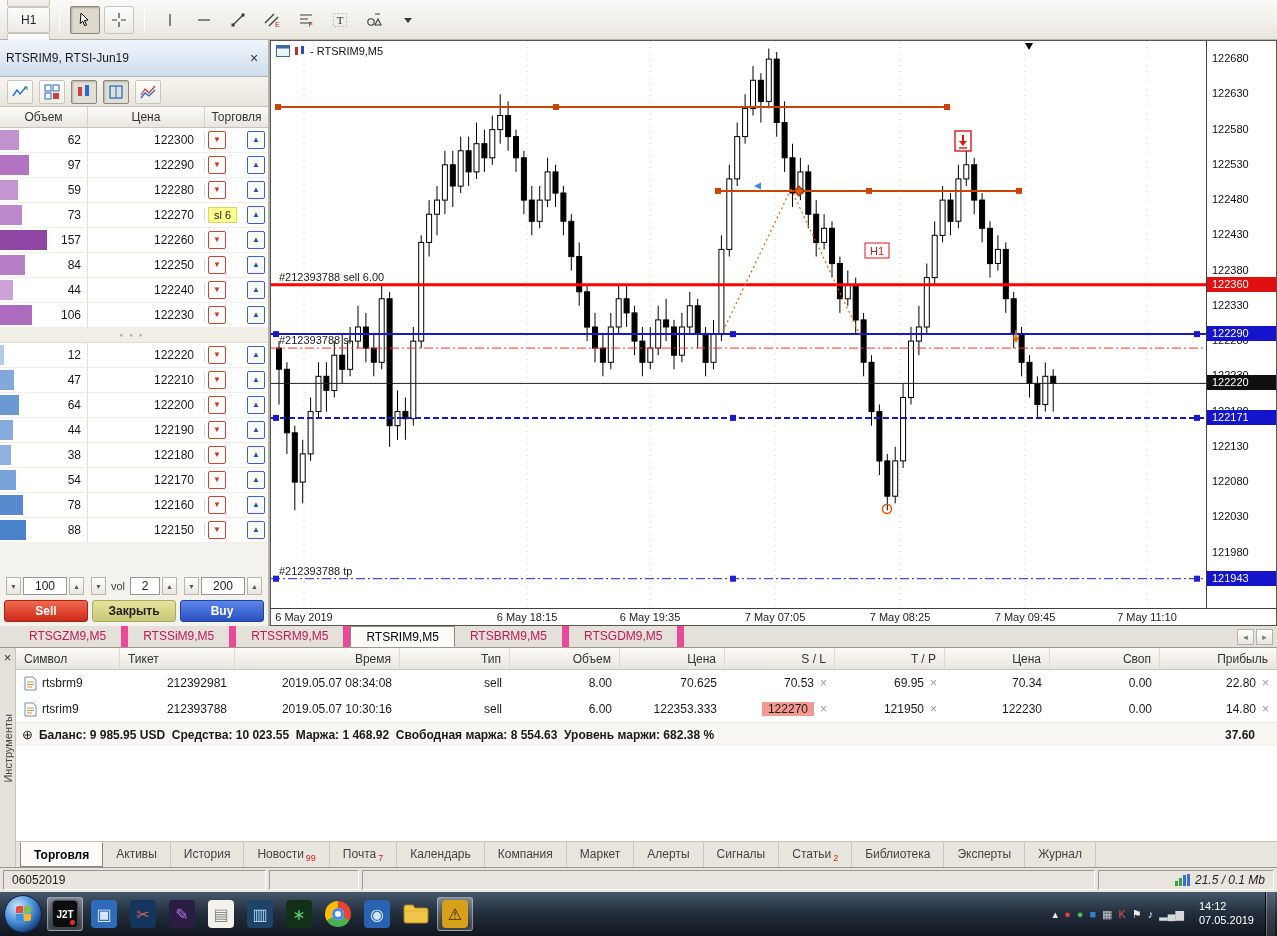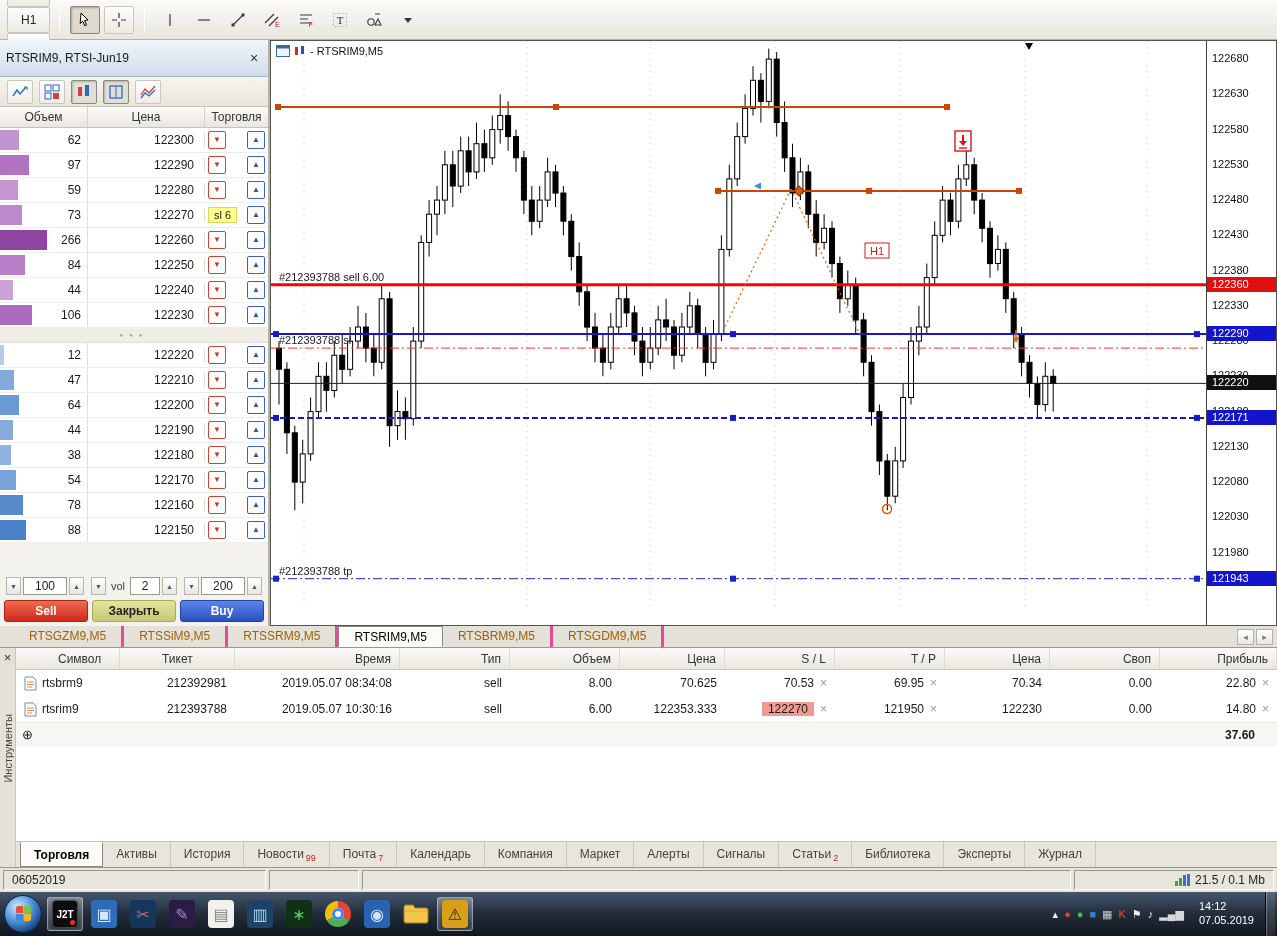--- a/index.html
+++ b/index.html
@@ -301,7 +301,7 @@
           <div class="dom-row">
             <div class="c-vol">
               <div class="vbar" style="width:47px;background:hsl(287,40%,45.75%)"></div>
-              <span>266</span>
+              <span>157</span>
             </div>
             <div class="c-price">122260</div>
             <div class="c-trade">

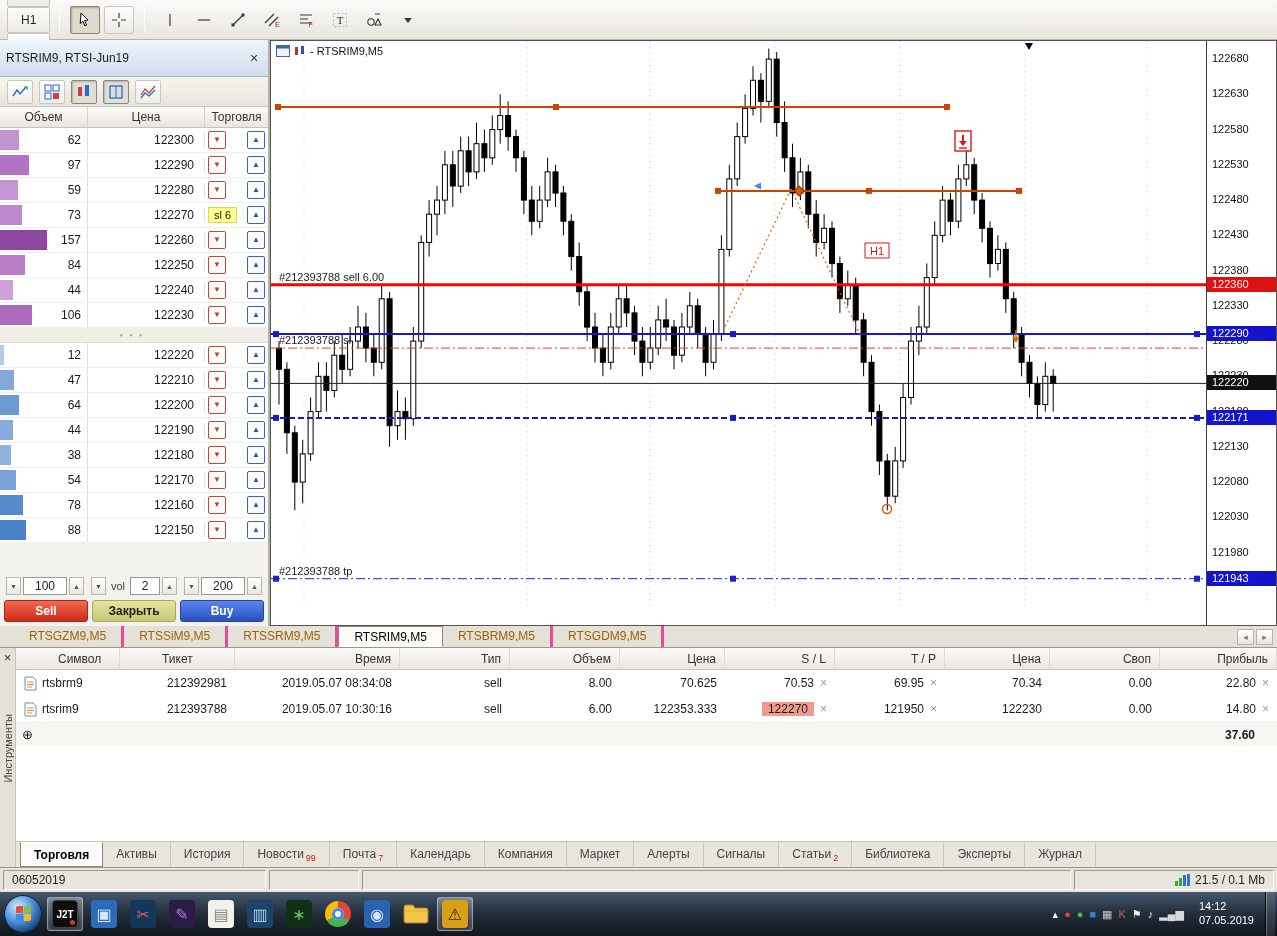--- a/index.html
+++ b/index.html
@@ -743,6 +743,15 @@
             <div class="pbadge" style="top:530px;background:#1414cc">121943</div>
           </div>
       </div>
+      <div class="time-axis" id="time-axis">
+          <div class="tlabel" style="left:-5px">6 May 2019</div>
+          <div class="tlabel" style="left:218px">6 May 18:15</div>
+          <div class="tlabel" style="left:341px">6 May 19:35</div>
+          <div class="tlabel" style="left:466px">7 May 07:05</div>
+          <div class="tlabel" style="left:591px">7 May 08:25</div>
+          <div class="tlabel" style="left:716px">7 May 09:45</div>
+          <div class="tlabel" style="left:838px">7 May 11:10</div>
+        </div>
     </div>
   </div>
 

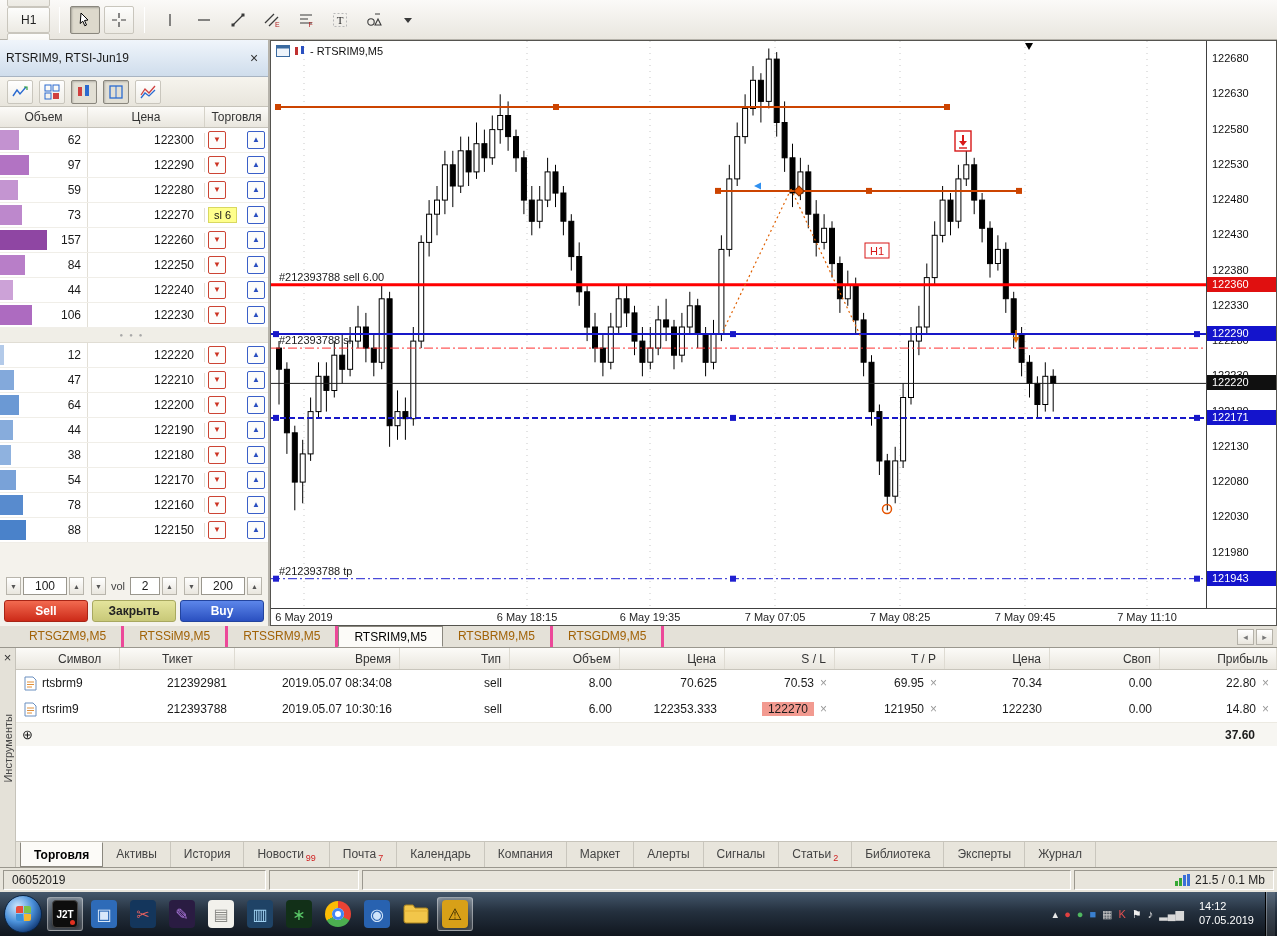--- a/index.html
+++ b/index.html
@@ -72,7 +72,7 @@
 
   
   .chart-tabs { height:22px; flex:0 0 22px; background:#e4e1d8; border-bottom:1px solid #9a978e; display:flex; align-items:stretch; padding-left:14px; }
-  .ctab { padding:3px 15px 0; color:#a16207; border-right:3px solid #ec4899; font-size:12px; }
+  .ctab { padding:3px 15px 0; color:#be185d; border-right:7px solid #ec4899; font-size:12px; }
   .ctab.active { background:#fcfbf8; border:1px solid #8a877e; border-bottom-color:#fcfbf8; color:#000; }
   .ctab-nav { margin-left:auto; display:flex; align-items:center; gap:2px; padding-right:4px; }
   .ctab-arrow { width:17px; height:16px; border:1px solid #b5b2a9; background:linear-gradient(#fff,#e9e6de); color:#777; font-size:9px; display:flex; align-items:center; justify-content:center; }

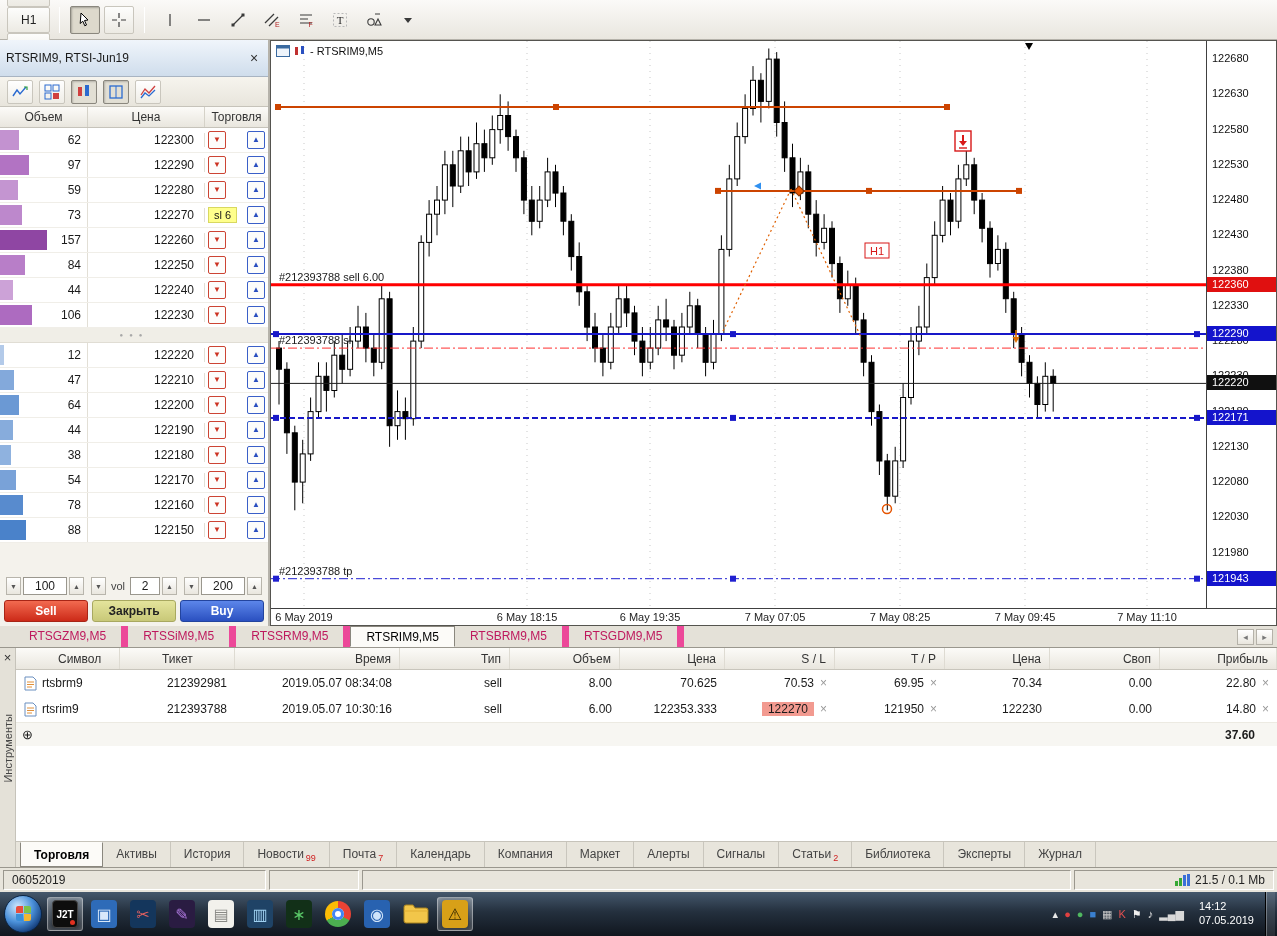--- a/index.html
+++ b/index.html
@@ -85,7 +85,7 @@
   .tb-main { flex:1; display:flex; flex-direction:column; min-width:0; }
   .pt-row { display:grid; grid-template-columns:104px 115px 165px 110px 110px 105px 110px 110px 105px 110px 1fr; align-items:center; }
   .pt-head { height:22px; background:linear-gradient(#fcfbf8,#e9e6de); border-bottom:1px solid #c8c5bc; color:#333; }
-  .pt-head .pt-cell { border-right:1px solid #dedbd2; height:100%; display:flex; align-items:center;margin-left:34px; }
+  .pt-head .pt-cell { border-right:1px solid #dedbd2; height:100%; display:flex; align-items:center; }
   .pt-data { height:26px; }
   .pt-cell { padding:0 8px; white-space:nowrap; overflow:hidden; }
   .al { text-align:left; justify-content:flex-start; }

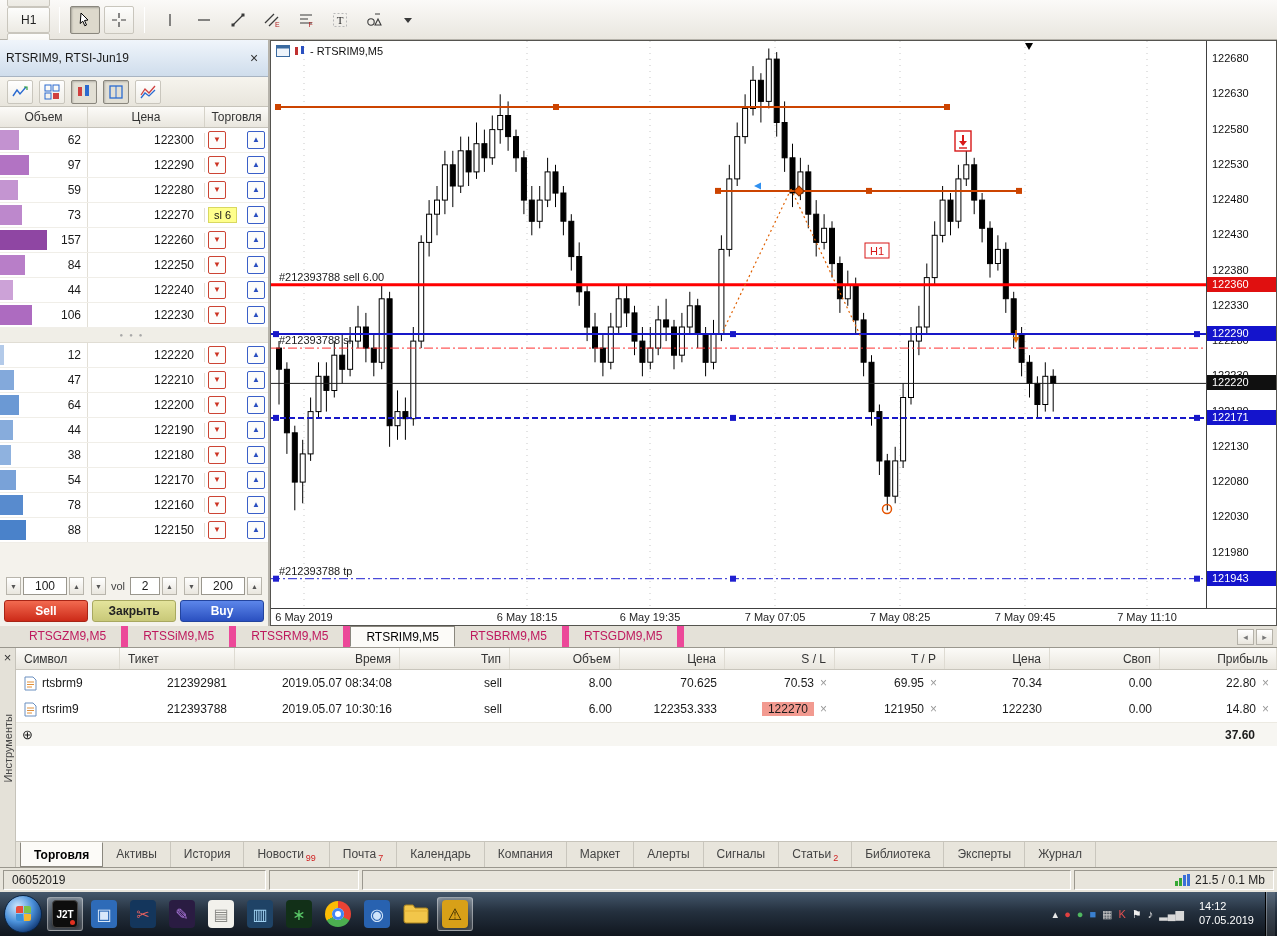--- a/index.html
+++ b/index.html
@@ -829,6 +829,7 @@
         </div>
       <div class="summary-row">
         <span class="plus">⊕</span>
+        <span class="stext">Баланс: 9 985.95 USD  Средства: 10 023.55  Маржа: 1 468.92  Свободная маржа: 8 554.63  Уровень маржи: 682.38 %</span>
         <span class="sprofit">37.60</span>
       </div>
       <div class="tb-fill"></div>

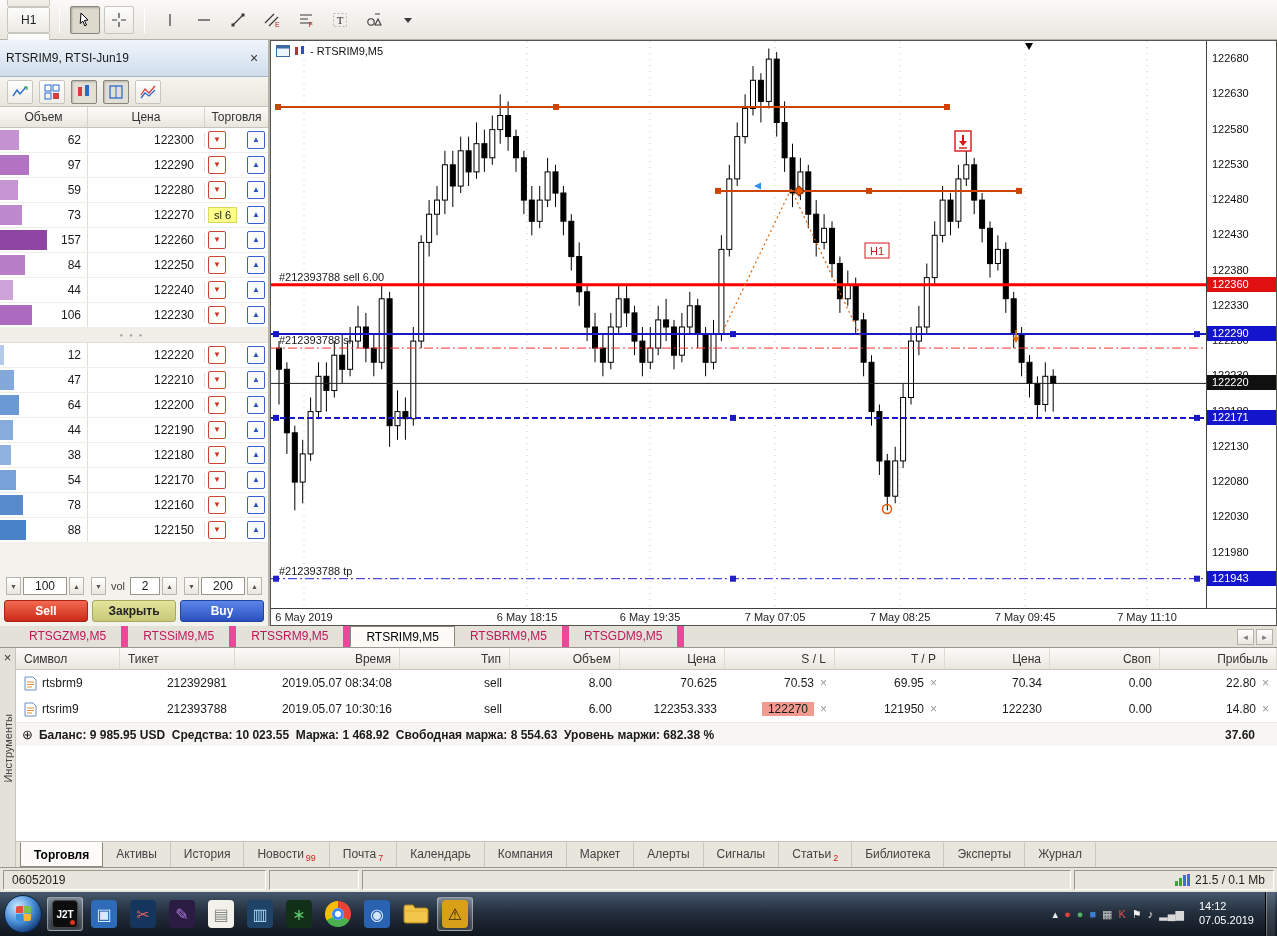--- a/index.html
+++ b/index.html
@@ -107,7 +107,7 @@
   .statusbar { height:24px; flex:0 0 24px; background:#e8e5dc; display:flex; align-items:center; padding:1px 3px; gap:3px; }
   .sb-cell { height:20px; border:1px solid; border-color:#9a978e #fff #fff #9a978e; display:flex; align-items:center; padding:0 8px; color:#222; }
   .sb-help { width:384px; } .sb-field { width:263px; } .sb-e1 { width:90px; } .sb-e2 { flex:1; }
-  .sb-traffic { width:200px; justify-content:flex-end; gap:5px; }
+  .sb-traffic { width:176px; justify-content:flex-end; gap:5px;font-style:italic; }
   .net-ico { display:flex; align-items:flex-end; gap:1px; height:12px; }
   .net-ico i { display:block; width:3px; background:#35a835; }
   .net-ico i.b { background:#3a6fd8; }

